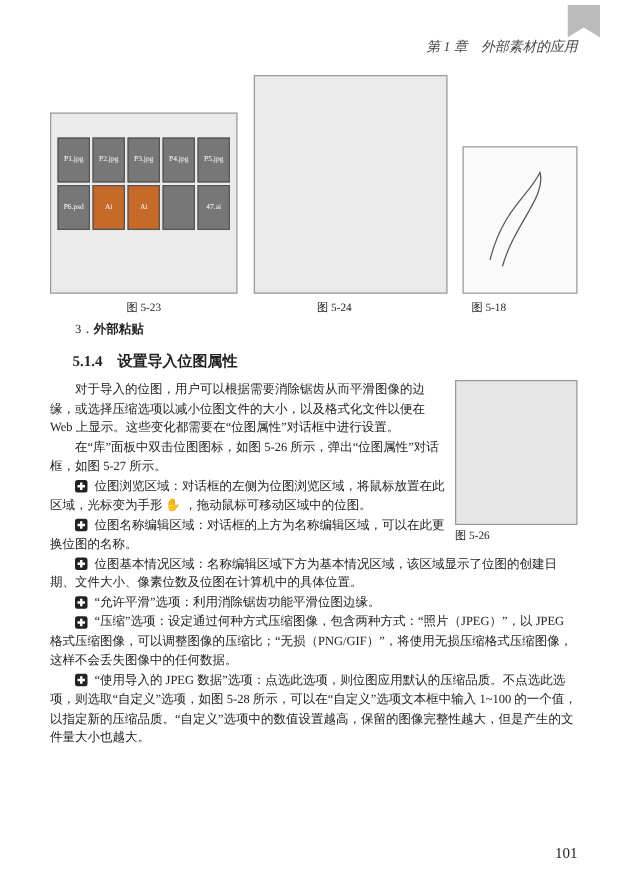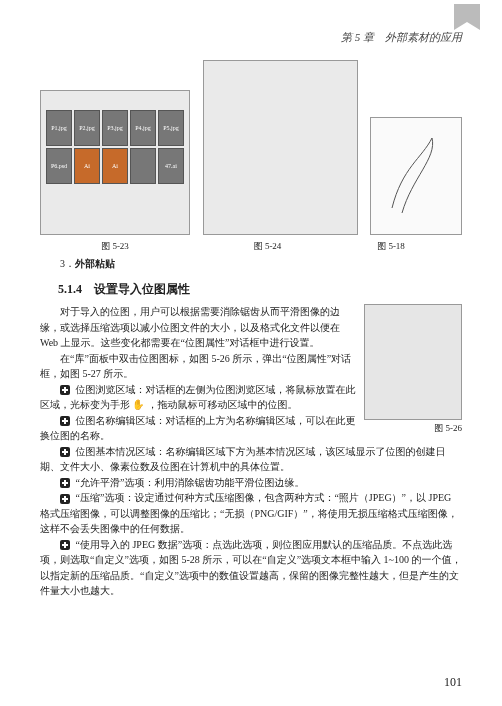--- a/index.html
+++ b/index.html
@@ -122,7 +122,7 @@
 </div>
 
 <div class="header">
-  <span>第 5 章</span>
+  <span>第 1 章</span>
   <span>&nbsp;&nbsp;</span>
   <span>外部素材的应用</span>
 </div>

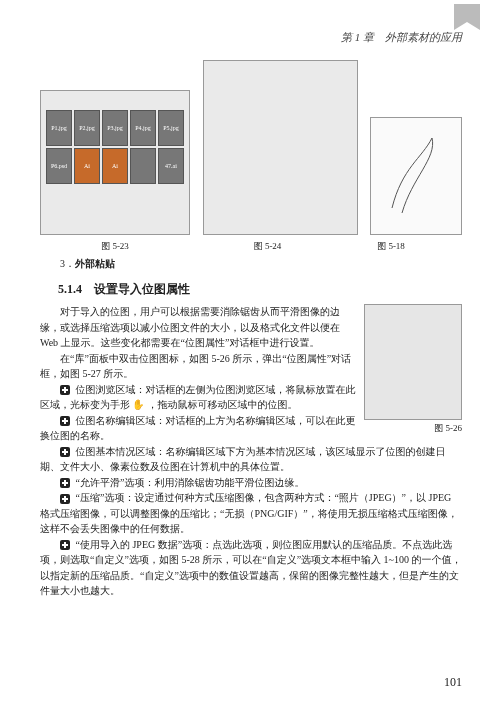--- a/index.html
+++ b/index.html
@@ -103,7 +103,7 @@
     width: 98px; height: 116px; background:#e6e6e6;
     border:1px solid #999; box-sizing:border-box;
   }
-  .float-cap { text-align:right; font-size:9px; margin-top:2px; }
+  .float-cap { text-align:left; font-size:9px; margin-top:2px; }
 
   .page-num {
     position: absolute;

